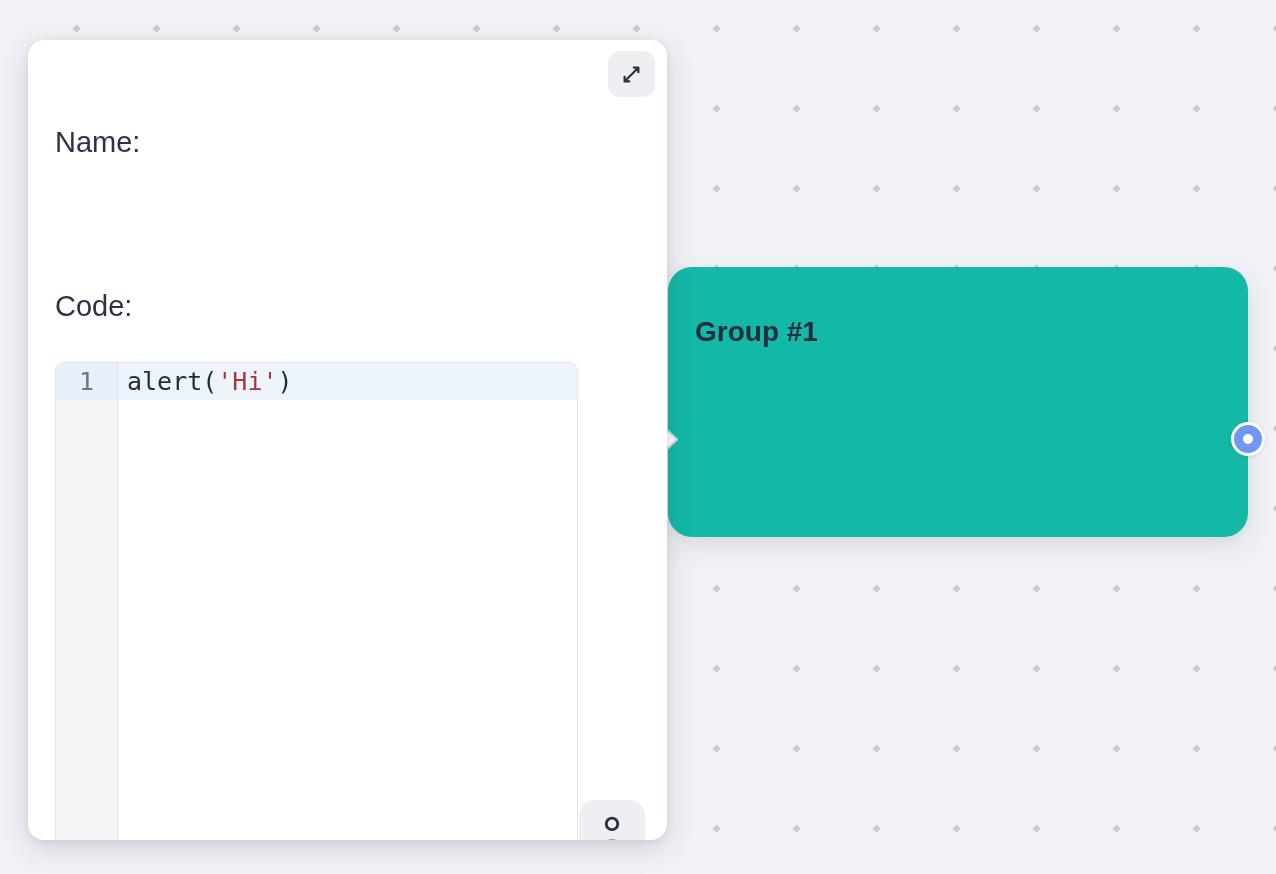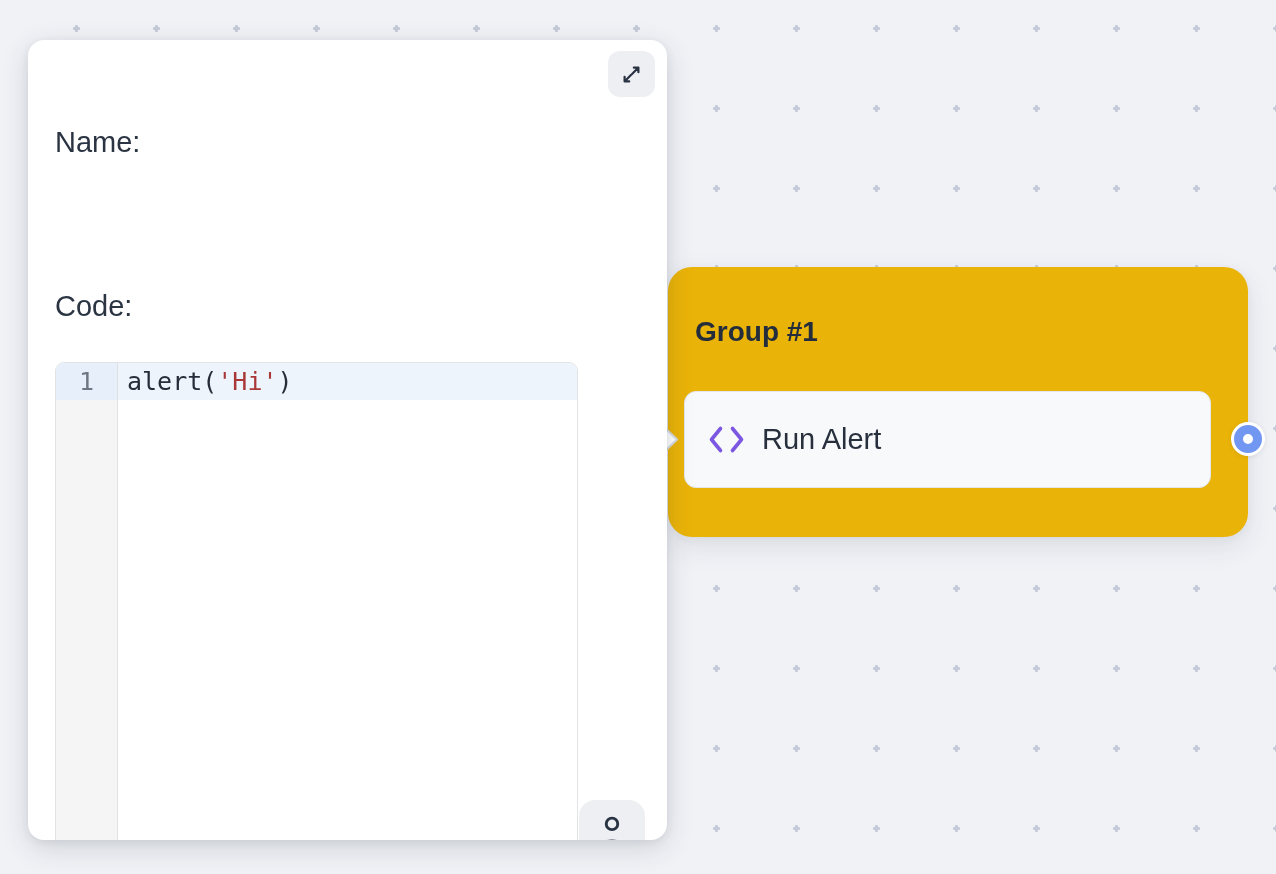--- a/index.html
+++ b/index.html
@@ -62,7 +62,7 @@
   
   .group-card {
     position:absolute; left:668px; top:267px; width:580px; height:270px;
-    background:#eab308; border-radius:24px; z-index:2;
+    background:#14b8a6; border-radius:24px; z-index:2;
     box-shadow:0 10px 28px rgba(40,50,70,.10), 0 2px 8px rgba(40,50,70,.05);
   }
   .group-title { position:absolute; left:27px; top:49px; font-size:28px; font-weight:700; color:#242d3c; }

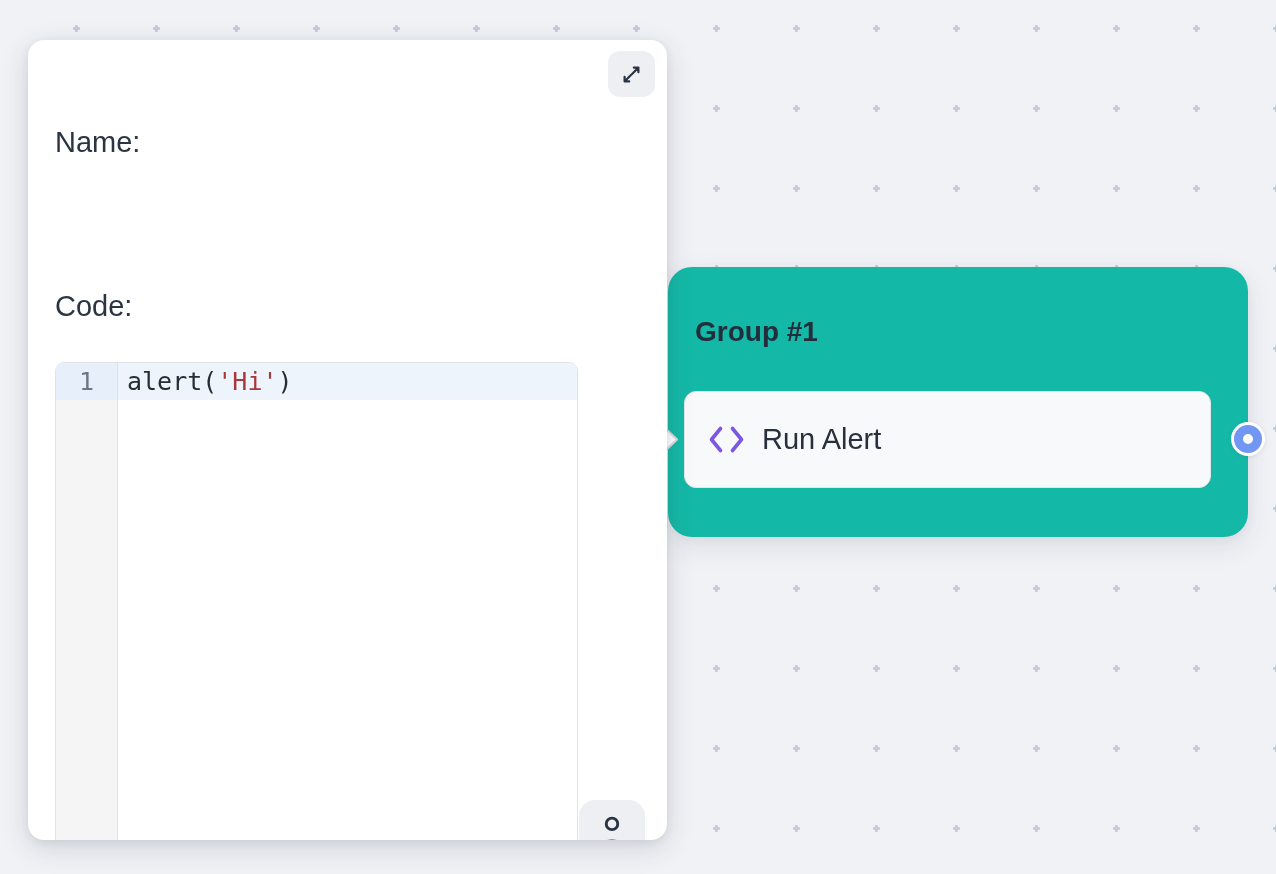--- a/index.html
+++ b/index.html
@@ -303,15 +303,6 @@
 
   <div class="group-title">Group #1</div>
 
-  <div class="run-node">
-    <span class="code-angle-icon" style="display:flex">
-      <svg width="37" height="31" viewBox="0 0 37 31" fill="none">
-        <path d="M12.5 4.5 L3.5 15.5 L12.5 26.5" stroke="#7c57e2" stroke-width="3.6" stroke-linecap="round" stroke-linejoin="round"></path>
-        <path d="M24.5 4.5 L33.5 15.5 L24.5 26.5" stroke="#7c57e2" stroke-width="3.6" stroke-linecap="round" stroke-linejoin="round"></path>
-      </svg>
-    </span>
-    <span class="run-node-label">Run Alert</span>
-  </div>
 
   <span class="chevron-in" style="display:flex">
     <svg width="19" height="29" viewBox="0 0 19 29" fill="none">

